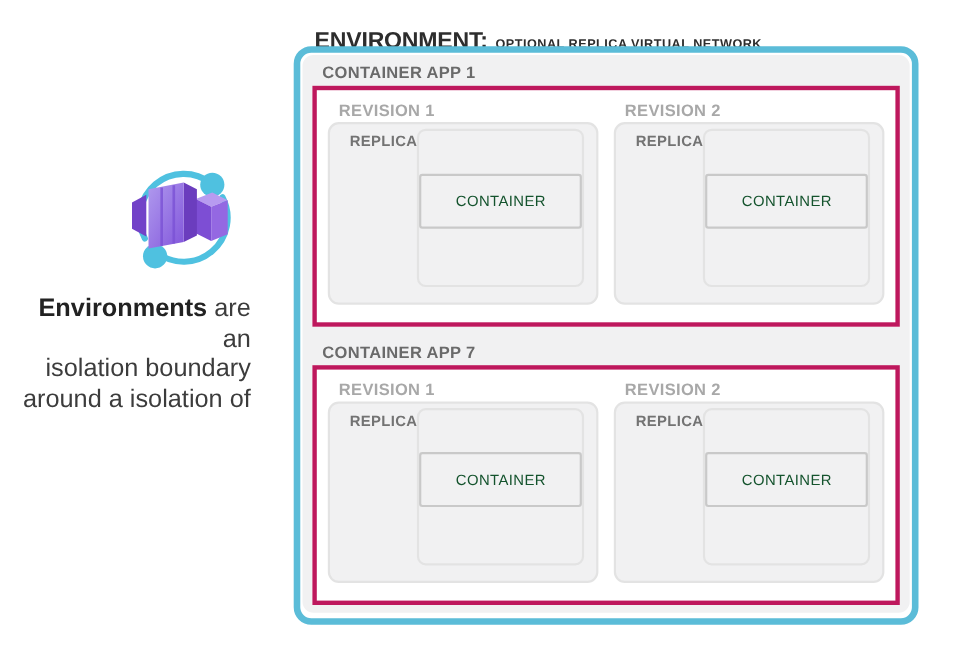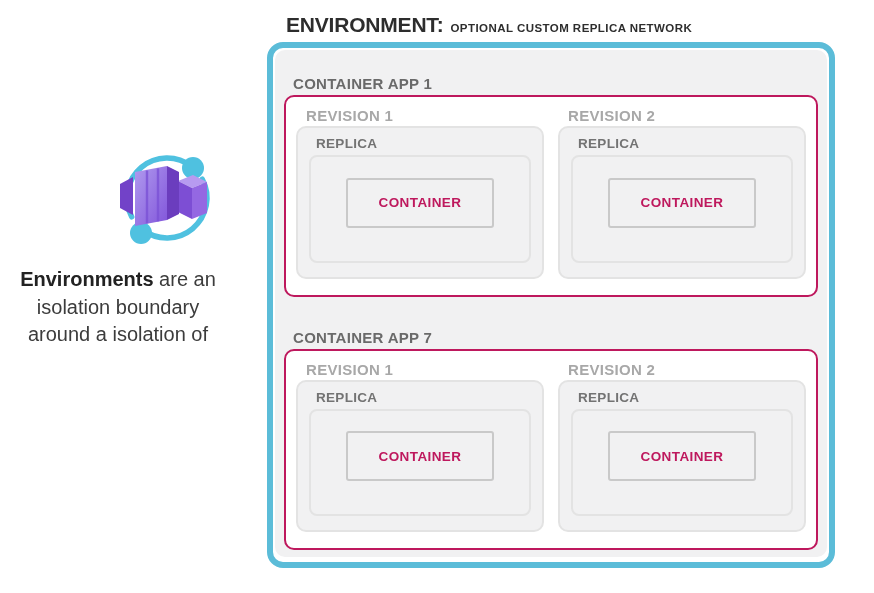--- a/index.html
+++ b/index.html
@@ -10,7 +10,7 @@
   }
 
   
-  .title-row{position:absolute;left:286px;top:13px;display:flex;align-items:baseline;color:#2d2d2d;white-space:nowrap;}
+  .title-row{position:absolute;left:286px;top:26px;display:flex;align-items:baseline;color:#2d2d2d;white-space:nowrap;}
   .title-main{font-size:21px;font-weight:bold;letter-spacing:-0.2px;}
   .title-sub{font-size:11.5px;font-weight:bold;margin-left:7px;letter-spacing:0.45px;}
 

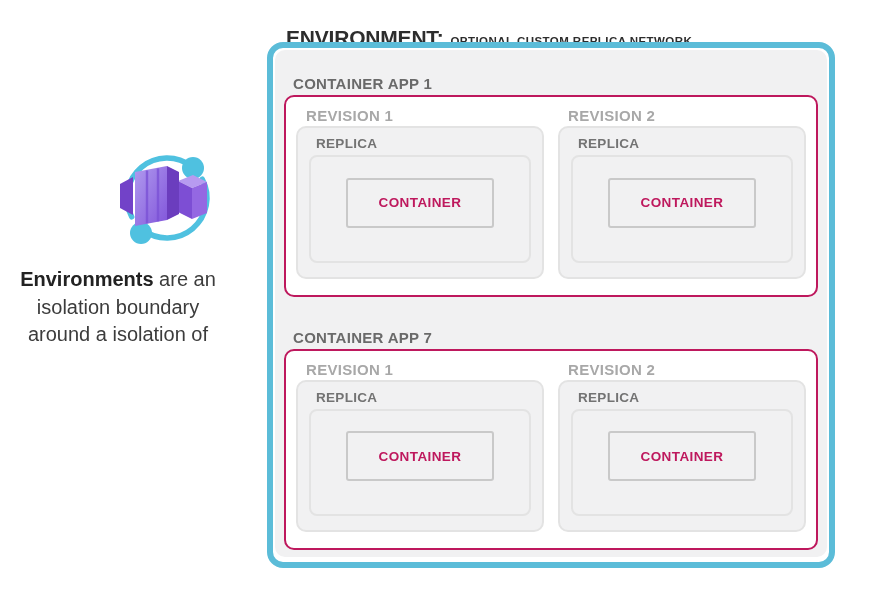--- a/index.html
+++ b/index.html
@@ -98,7 +98,7 @@
 
 <div class="title-row">
   <span class="title-main">ENVIRONMENT:</span>
-  <span class="title-sub">OPTIONAL CUSTOM REPLICA NETWORK</span>
+  <span class="title-sub">OPTIONAL REPLICA VIRTUAL NETWORK</span>
 </div>
 
 <div class="env">

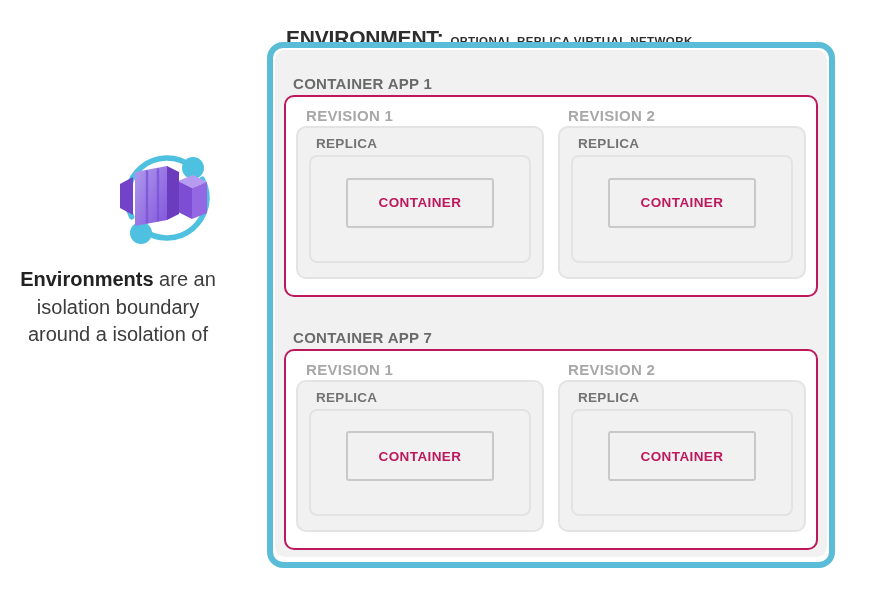--- a/index.html
+++ b/index.html
@@ -28,7 +28,7 @@
   }
   .apps-region{flex:1;background:#f1f1f2;border-radius:10px;display:flex;flex-direction:column;min-width:0;}
 
-  .app{flex:1;display:flex;flex-direction:column;padding:4px 9px 7px;box-sizing:border-box;min-height:0;margin-top:17px;}
+  .app{flex:1;display:flex;flex-direction:column;padding:4px 9px 7px;box-sizing:border-box;min-height:0;}
   .app-label{font-size:15px;font-weight:bold;color:#6a6a6a;padding:4px 0 3px 9px;letter-spacing:0.3px;}
   .app-panel{
     flex:1;background:#ffffff;border:2px solid #be185d;border-radius:10px;

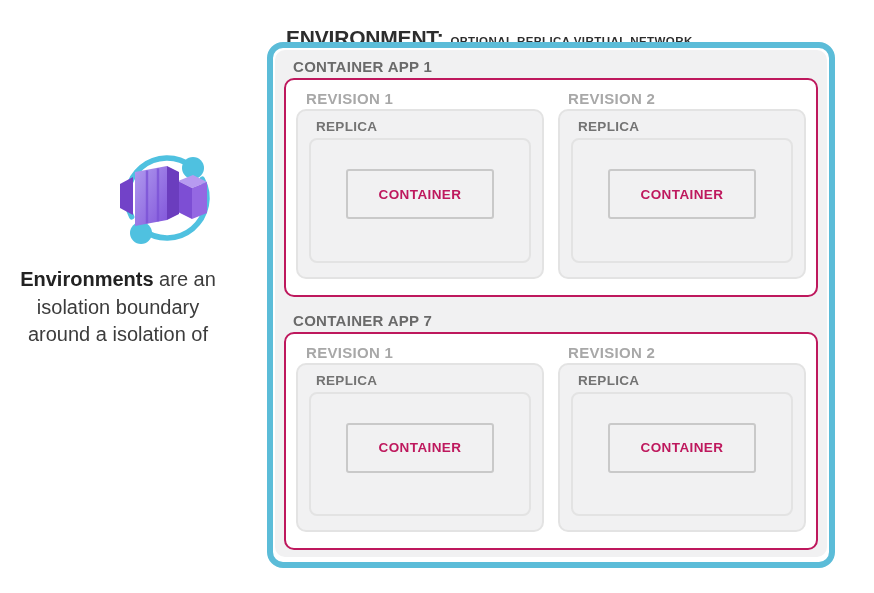--- a/index.html
+++ b/index.html
@@ -31,7 +31,7 @@
   .app{flex:1;display:flex;flex-direction:column;padding:4px 9px 7px;box-sizing:border-box;min-height:0;}
   .app-label{font-size:15px;font-weight:bold;color:#6a6a6a;padding:4px 0 3px 9px;letter-spacing:0.3px;}
   .app-panel{
-    flex:1;background:#ffffff;border:2px solid #be185d;border-radius:10px;
+    flex:1;background:#ffffff;border:4px solid #be185d;border-radius:0;
     display:grid;grid-template-columns:1fr 1fr;column-gap:14px;
     padding:6px 10px 16px;min-height:0;
   }

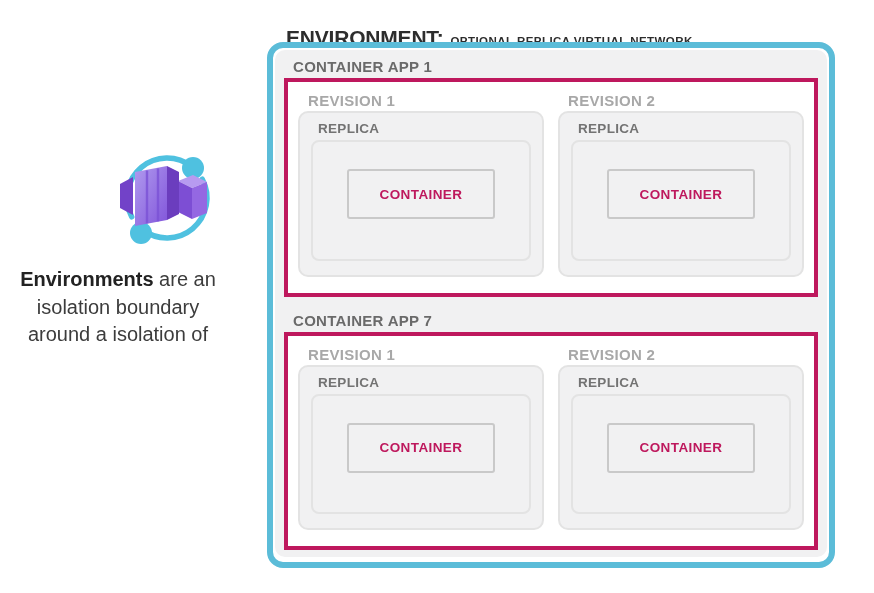--- a/index.html
+++ b/index.html
@@ -40,7 +40,7 @@
   .rev-label{font-size:15px;font-weight:bold;color:#a8a8a8;margin:4px 0 2px 10px;letter-spacing:0.3px;}
   .rev-box{
     flex:1;background:#f1f1f2;border:2px solid #e3e3e3;border-radius:10px;
-    display:flex;flex-direction:column;padding:4px 11px 14px;min-height:0;
+    display:flex;flex-direction:row;padding:4px 11px 14px;min-height:0;
   }
   .replica-label{font-size:13.5px;font-weight:bold;color:#737373;margin:4px 0 4px 7px;letter-spacing:0.3px;}
   .replica-panel{flex:1;border:2px solid #e3e3e3;border-radius:8px;

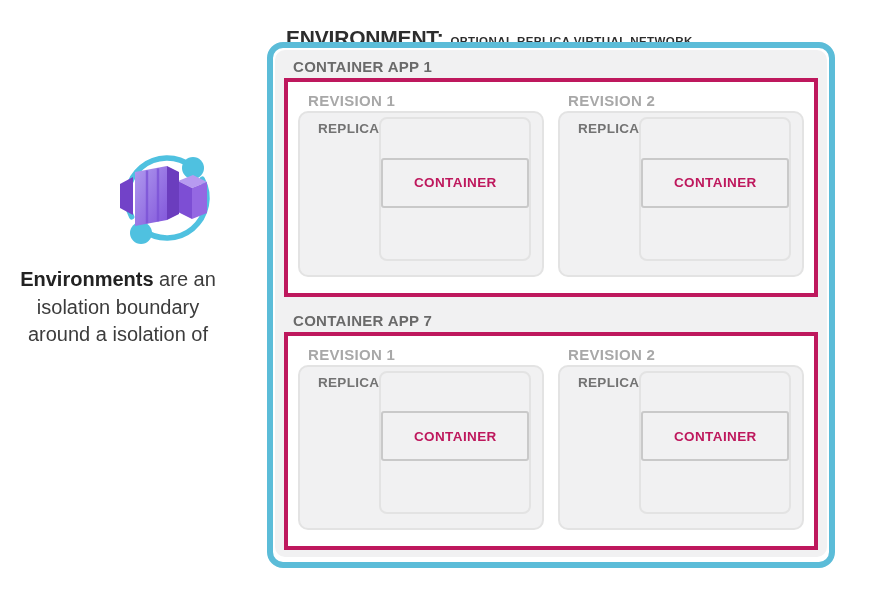--- a/index.html
+++ b/index.html
@@ -48,7 +48,7 @@
   .container-box{
     width:148px;height:50px;box-sizing:border-box;border:2px solid #c9c9c9;border-radius:3px;
     display:flex;align-items:center;justify-content:center;
-    font-size:13.5px;font-weight:bold;color:#be185d;letter-spacing:0.4px;
+    font-size:13.5px;font-weight:normal;color:#14532d;letter-spacing:0.4px;
     transform:translateY(-6px);
   }
 </style>

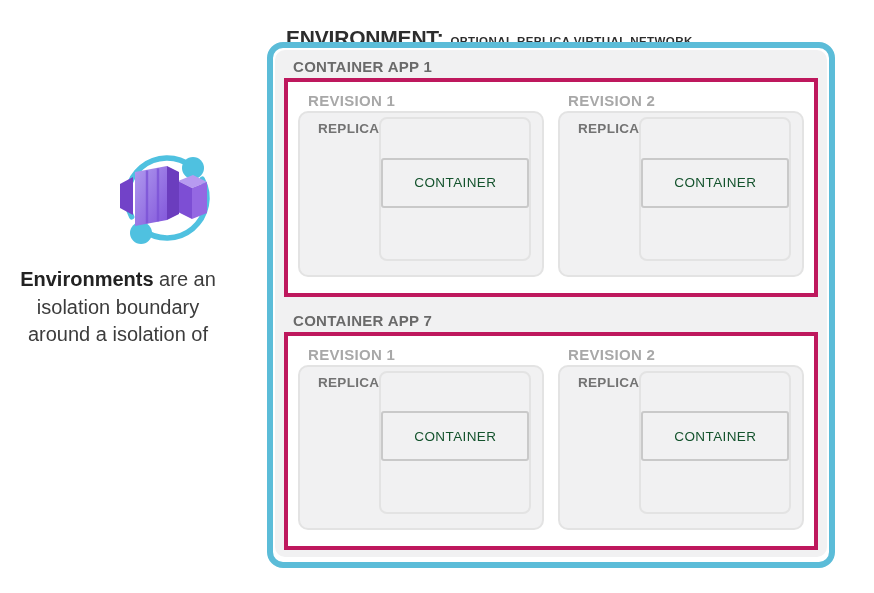--- a/index.html
+++ b/index.html
@@ -16,8 +16,8 @@
 
   
   .aca-icon{position:absolute;left:114px;top:146px;}
-  .desc{position:absolute;left:8px;top:266px;width:220px;text-align:center;
-        font-size:20px;line-height:27.5px;color:#3c3c3c;}
+  .desc{position:absolute;left:8px;top:266px;width:220px;text-align:right;
+        font-size:23px;line-height:27.5px;color:#3c3c3c;}
   .desc b{font-weight:bold;color:#222;}
 
   

